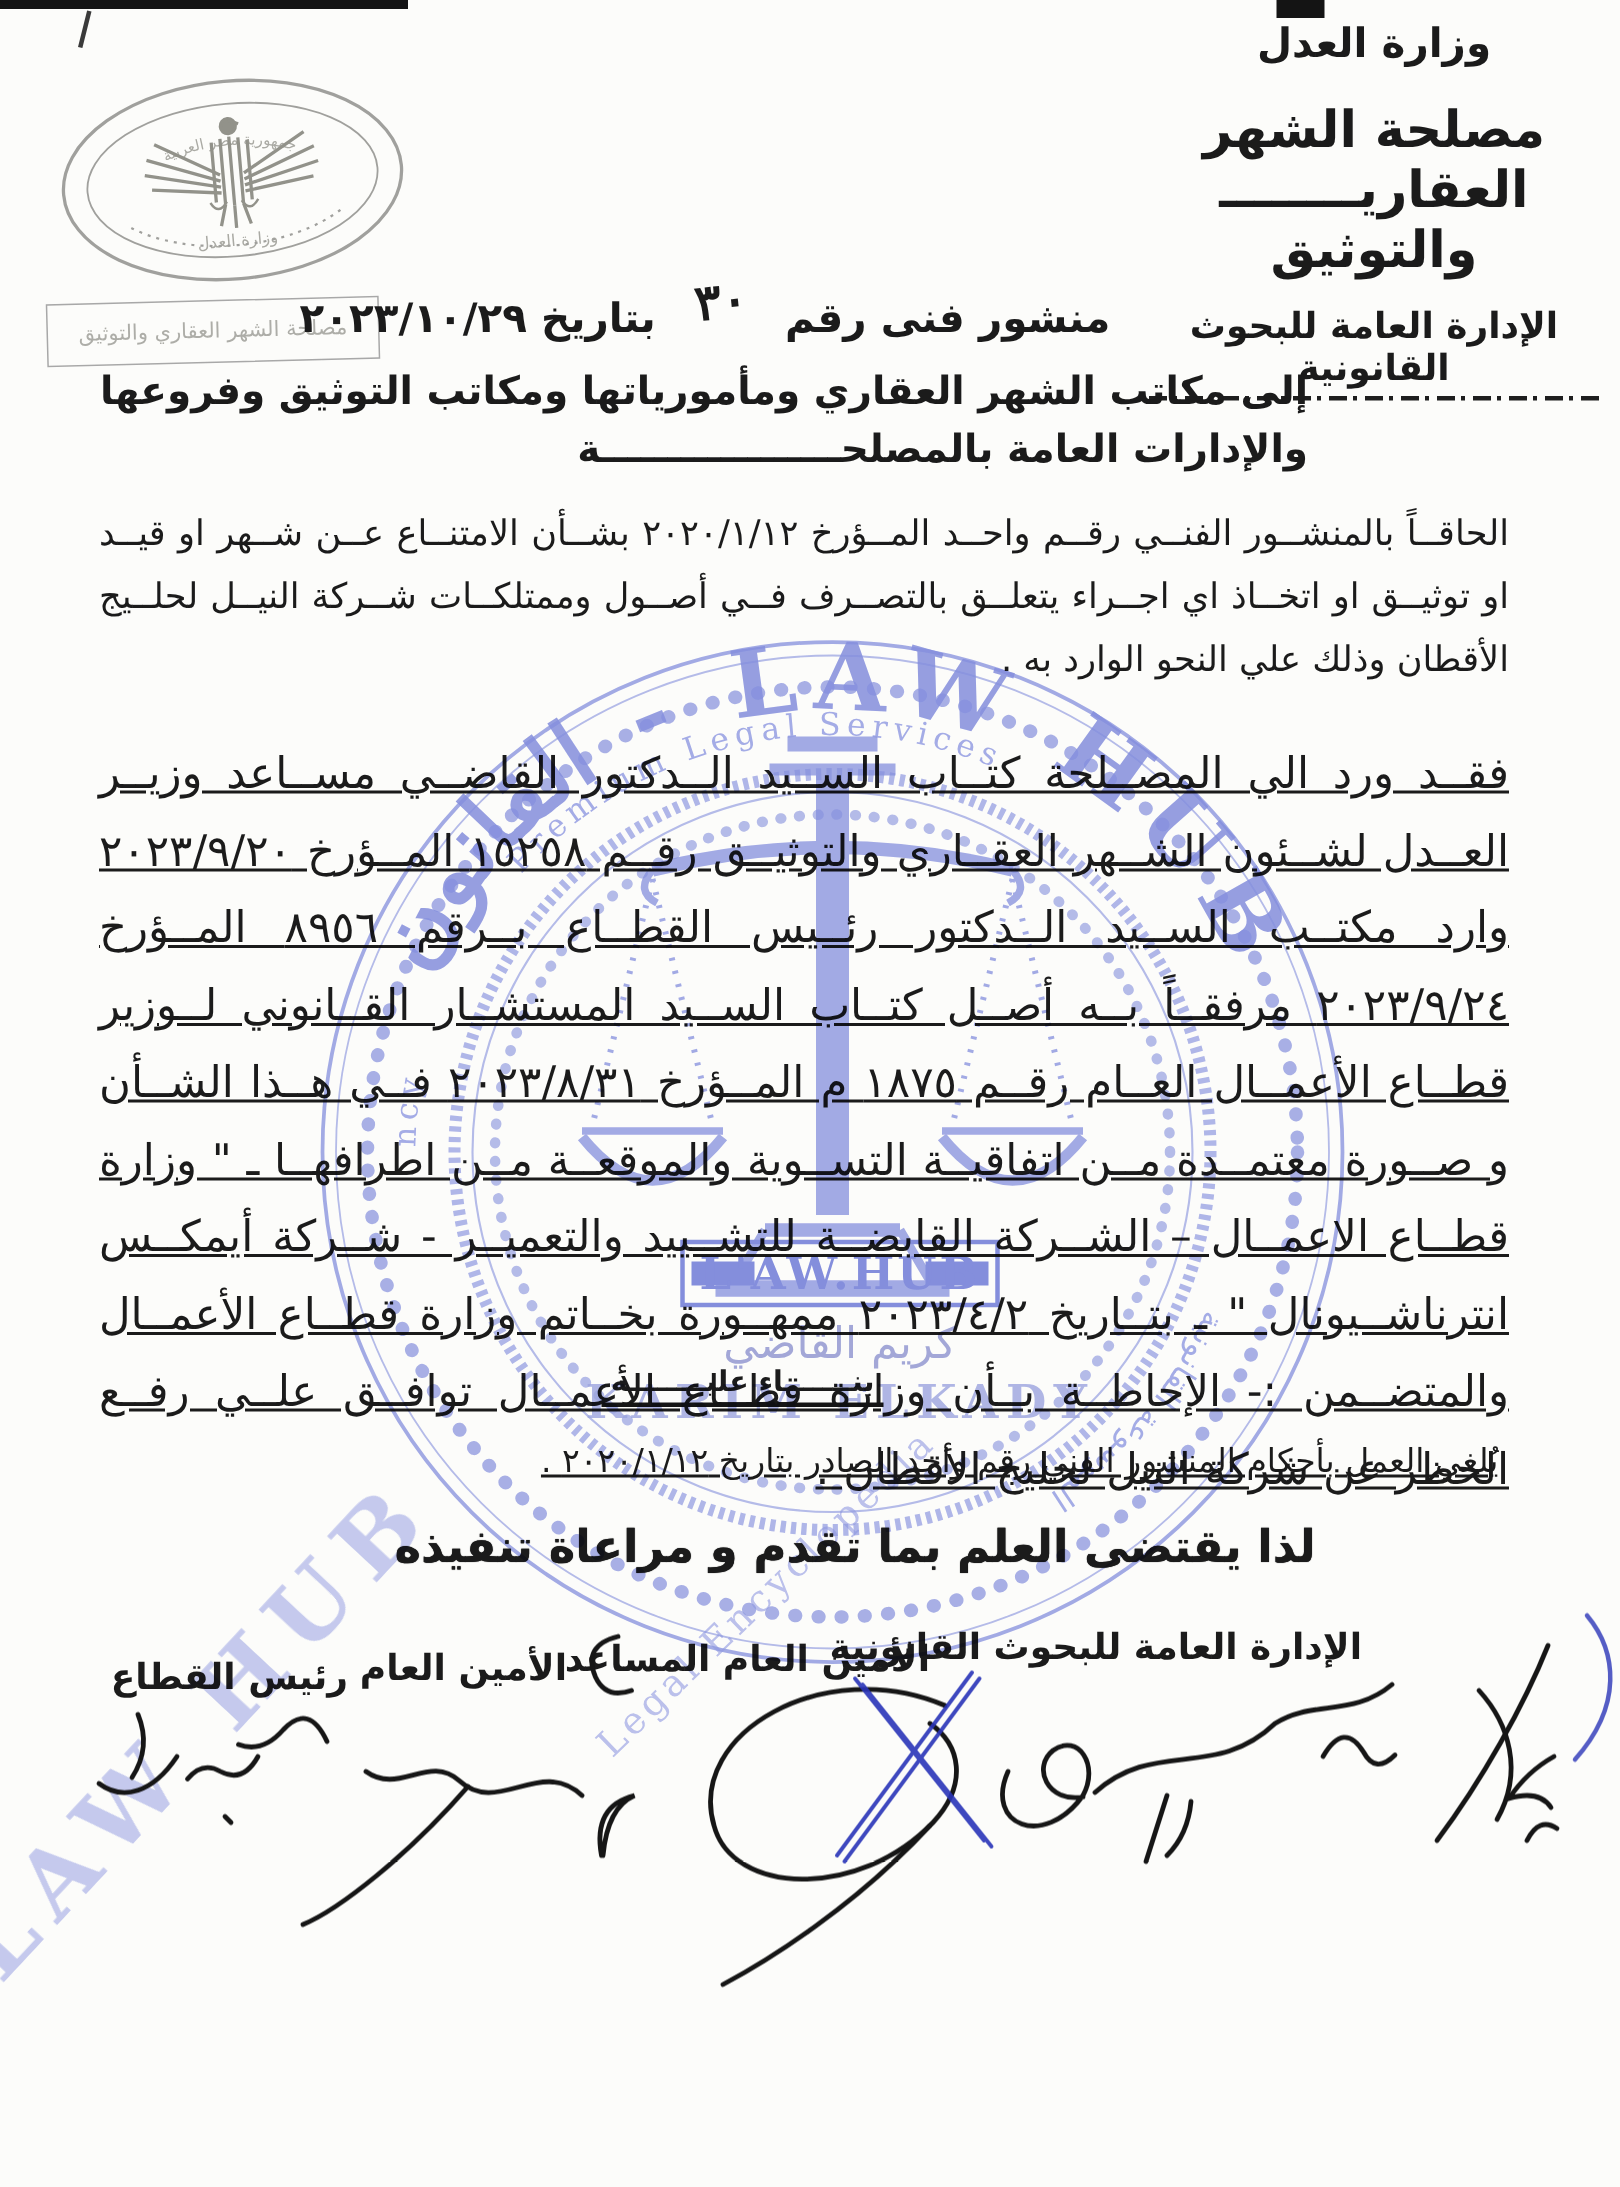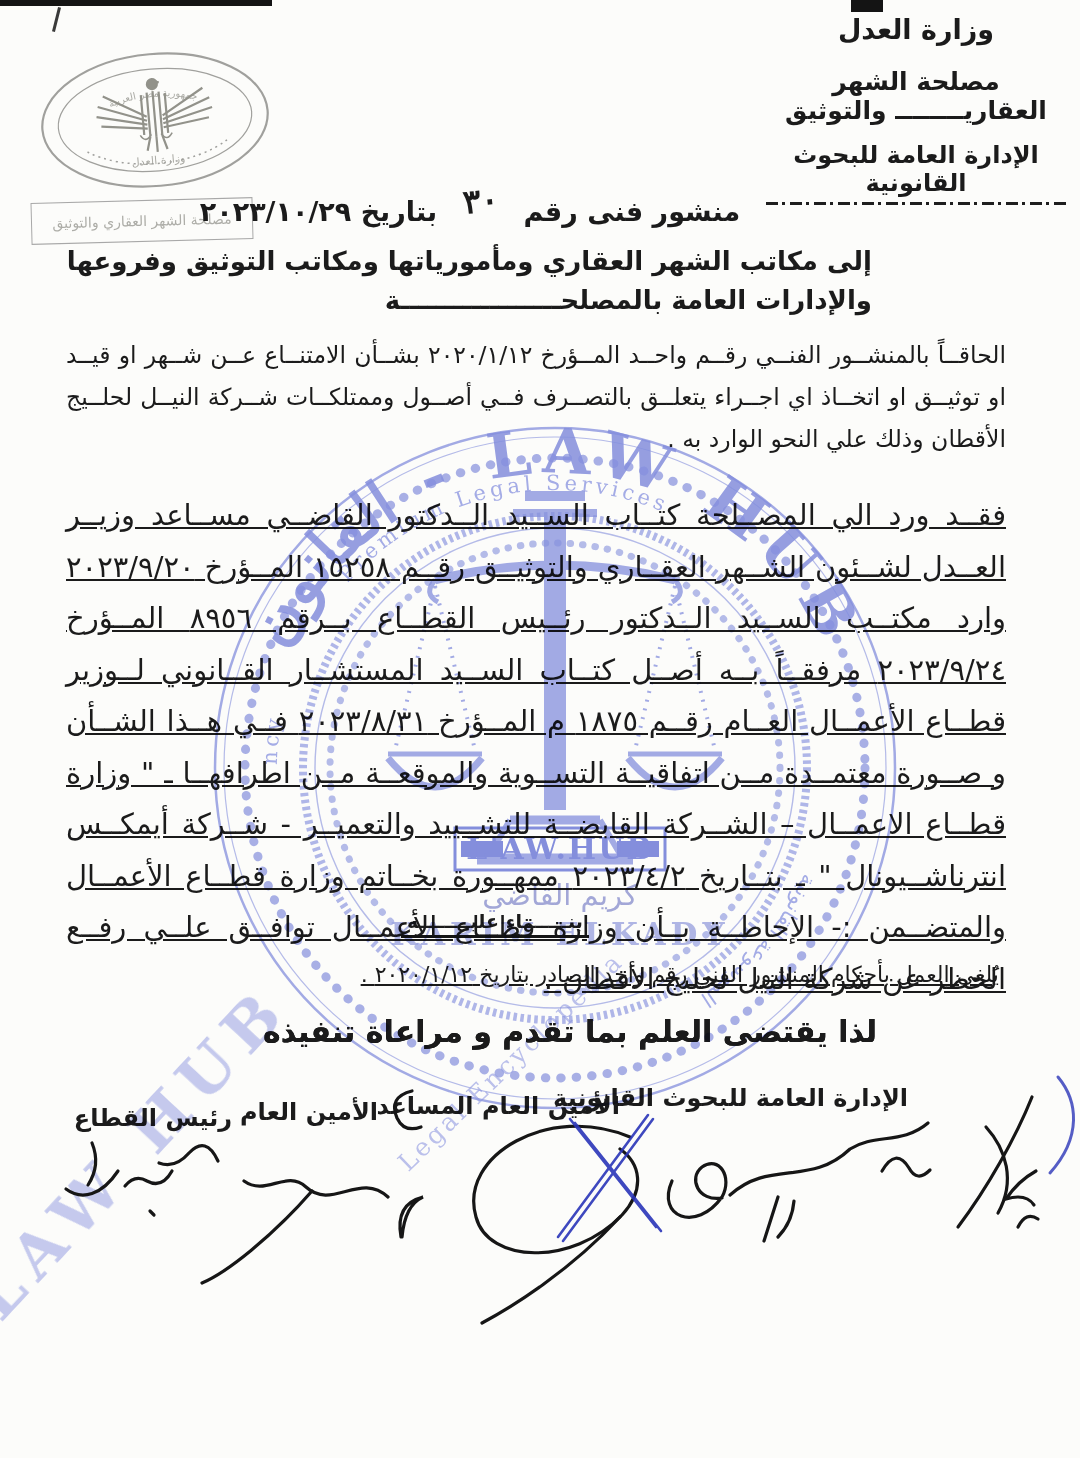--- a/index.html
+++ b/index.html
@@ -16,7 +16,7 @@
   
   .hdr{position:absolute;top:14px;right:14px;width:300px;text-align:center;z-index:2;}
   .hdr .l1{font-size:27px;font-weight:bold;margin-bottom:22px;}
-  .hdr .l2{font-size:25px;font-weight:bold;margin-bottom:16px;}
+  .hdr .l2{font-size:34px;font-weight:bold;margin-bottom:16px;}
   .hdr .l3{font-size:24px;font-weight:bold;display:inline-block;}
   .dashdot{height:3px;margin-top:5px;background:repeating-linear-gradient(90deg,#1e1e1e 0 12px,transparent 12px 16px,#1e1e1e 16px 19px,transparent 19px 24px);}
   

